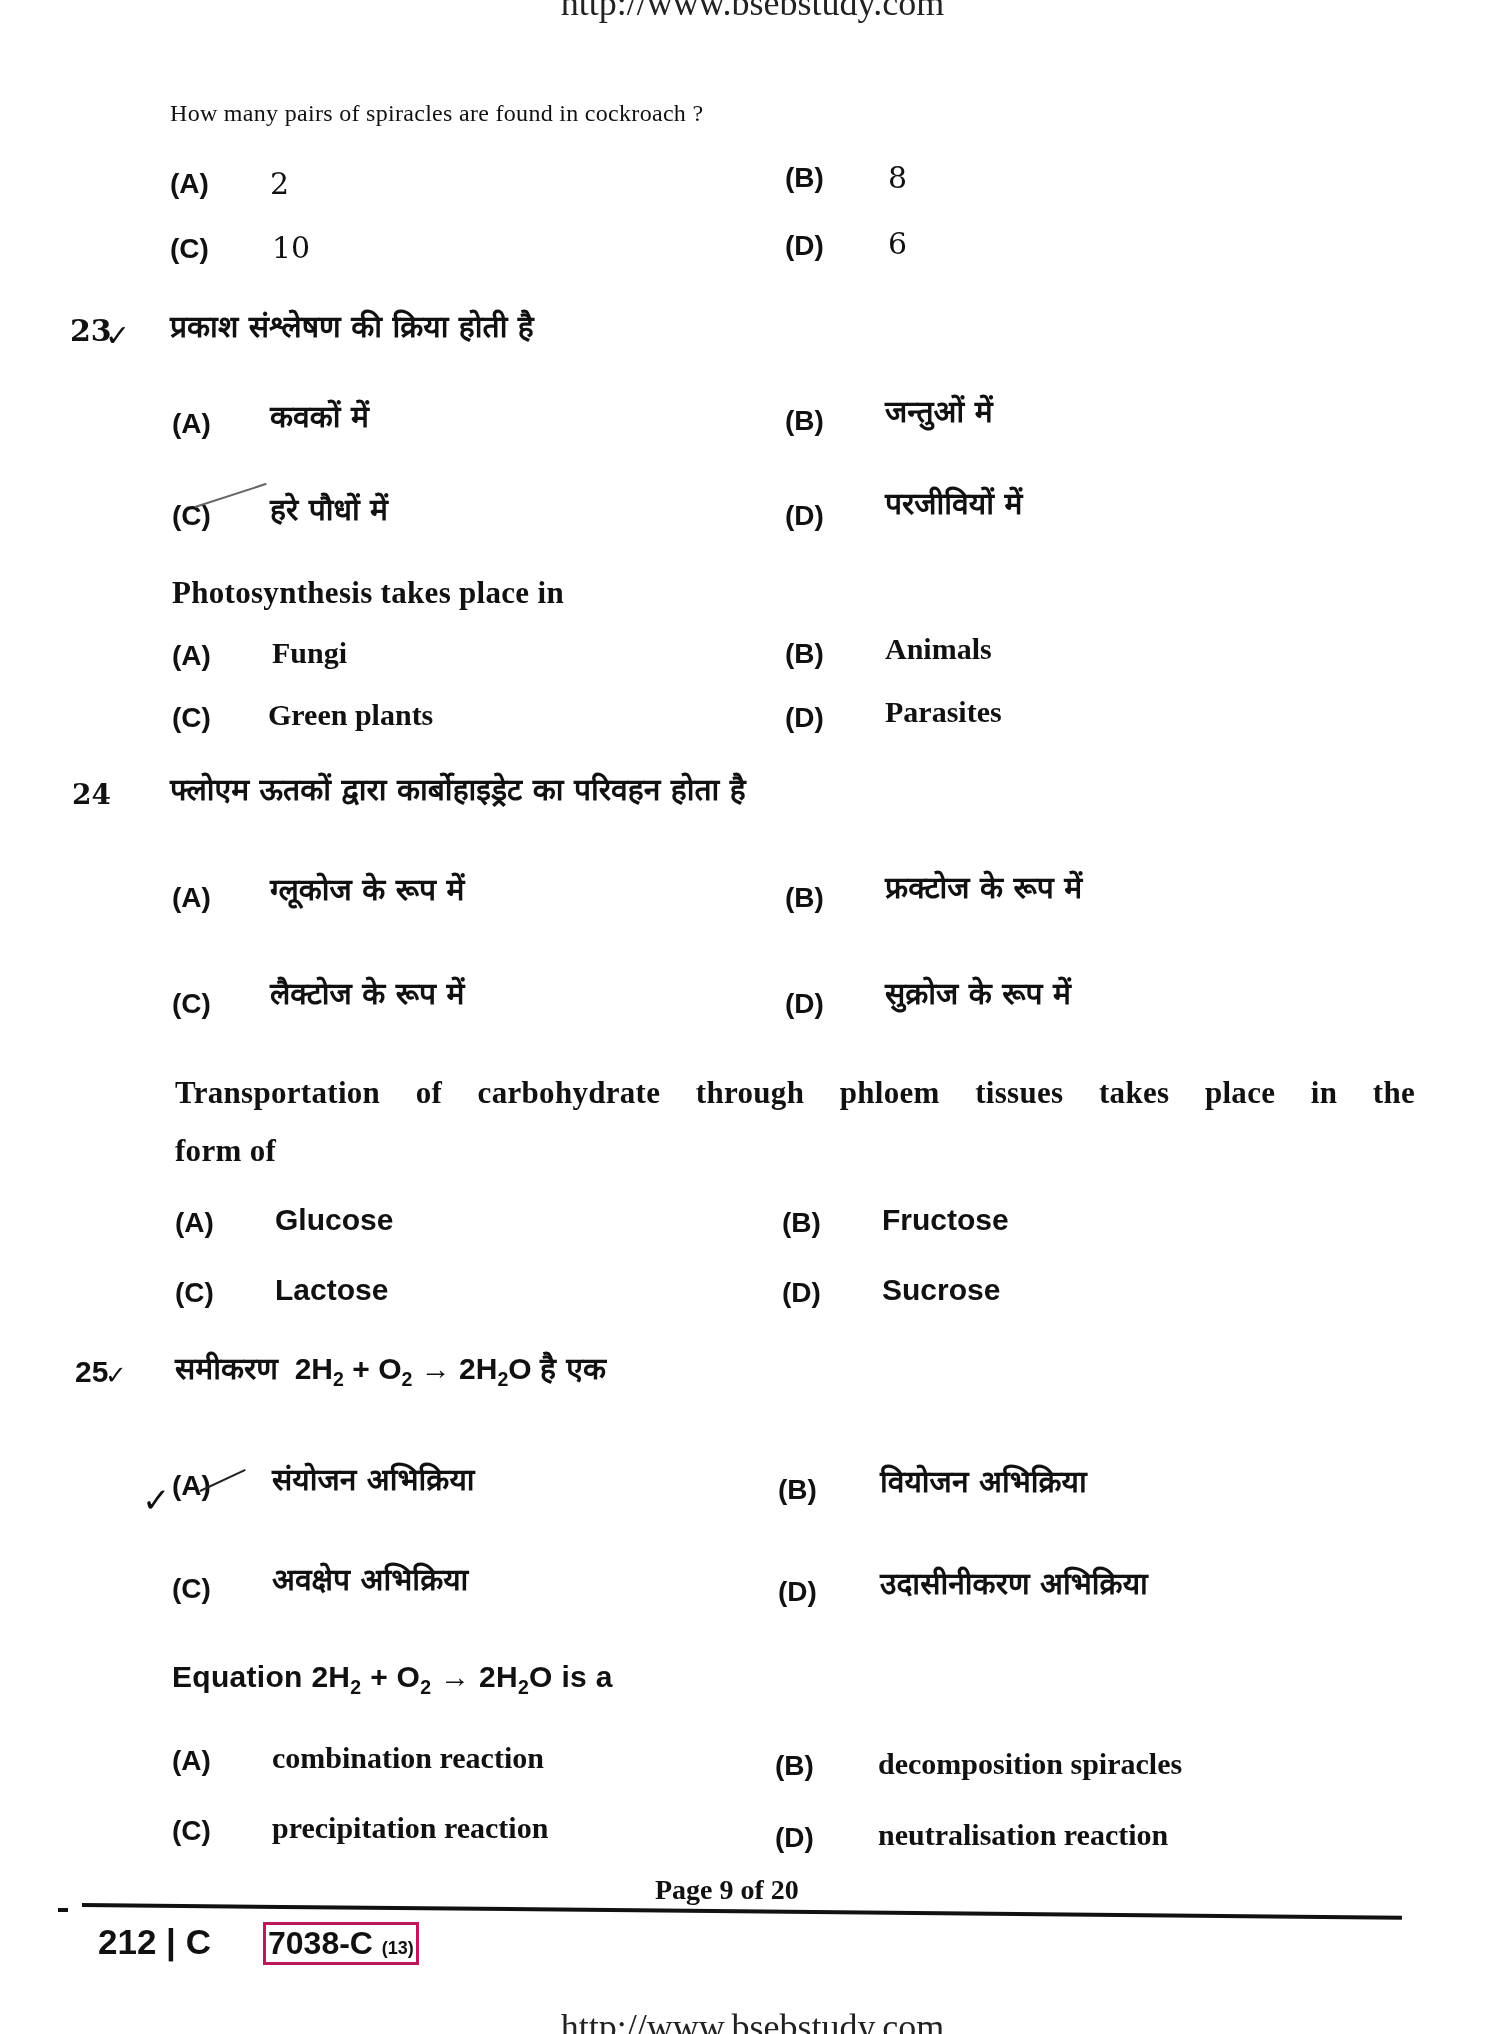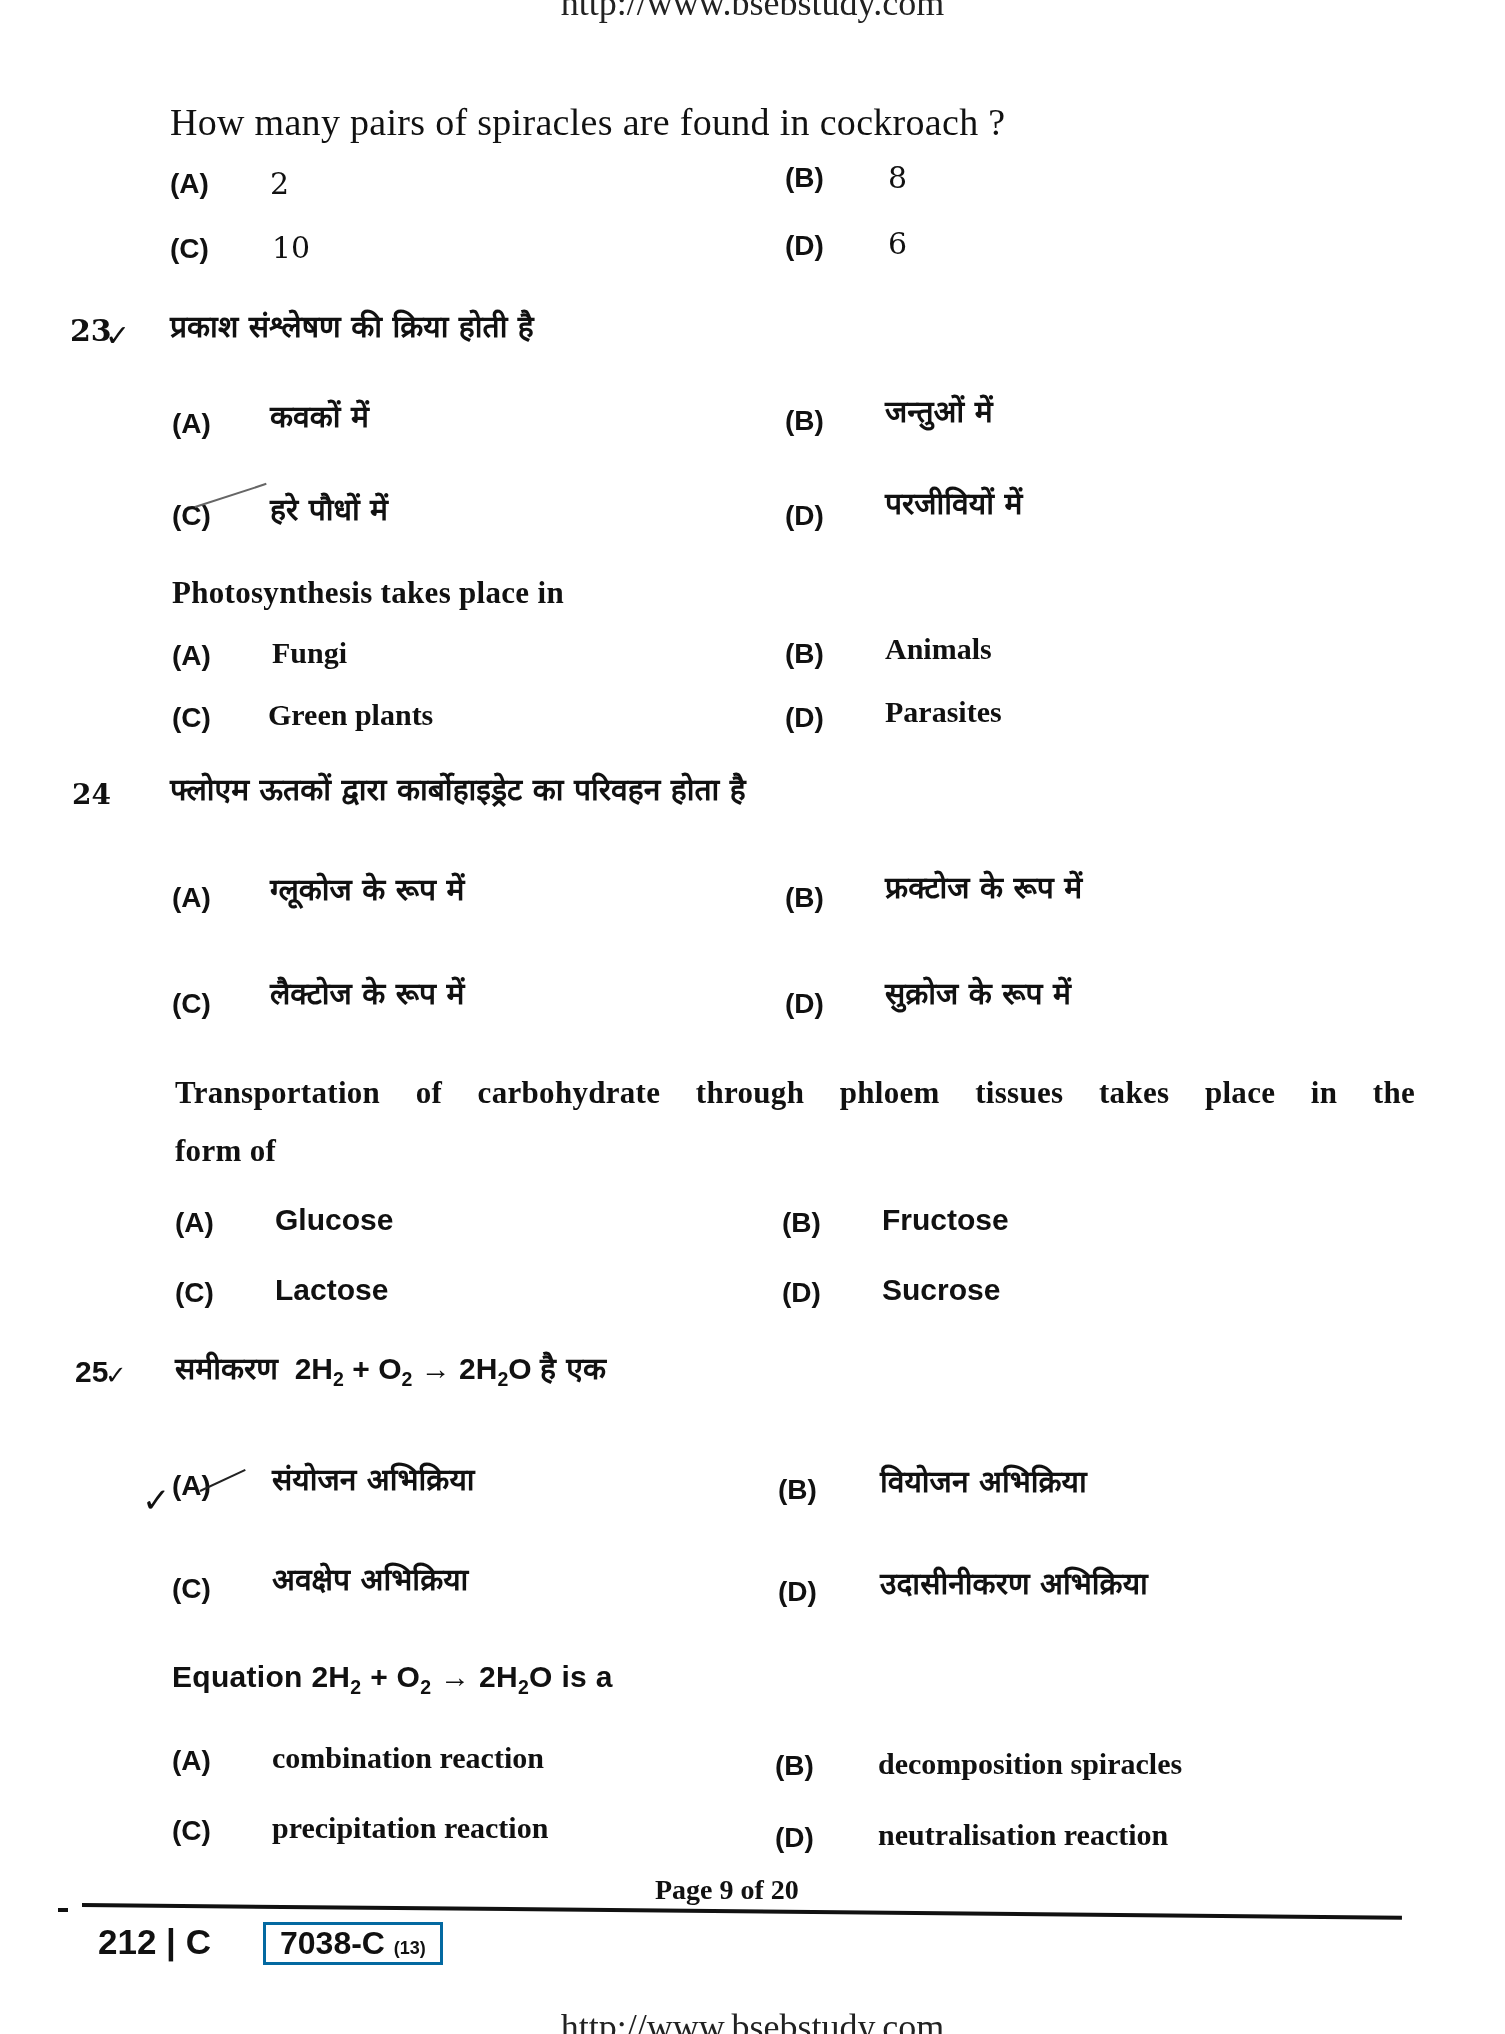--- a/index.html
+++ b/index.html
@@ -33,7 +33,7 @@
 
 <div class="abs url url-top">http://www.bsebstudy.com</div>
 
-<div class="abs q-text light" style="left:170px; top:100px; font-family:'Liberation Serif',serif; font-size:38px;">How many pairs of spiracles are found in cockroach ?</div>
+<div class="abs q-text light" style="left:170px; top:100px; font-family:'Liberation Serif',serif; font-size:24px;">How many pairs of spiracles are found in cockroach ?</div>
 <div class="abs opt-label" style="left:170px; top:168px;">(A)</div>
 <div class="abs opt-val light" style="left:270px; top:166px;">2</div>
 <div class="abs opt-label" style="left:785px; top:162px;">(B)</div>

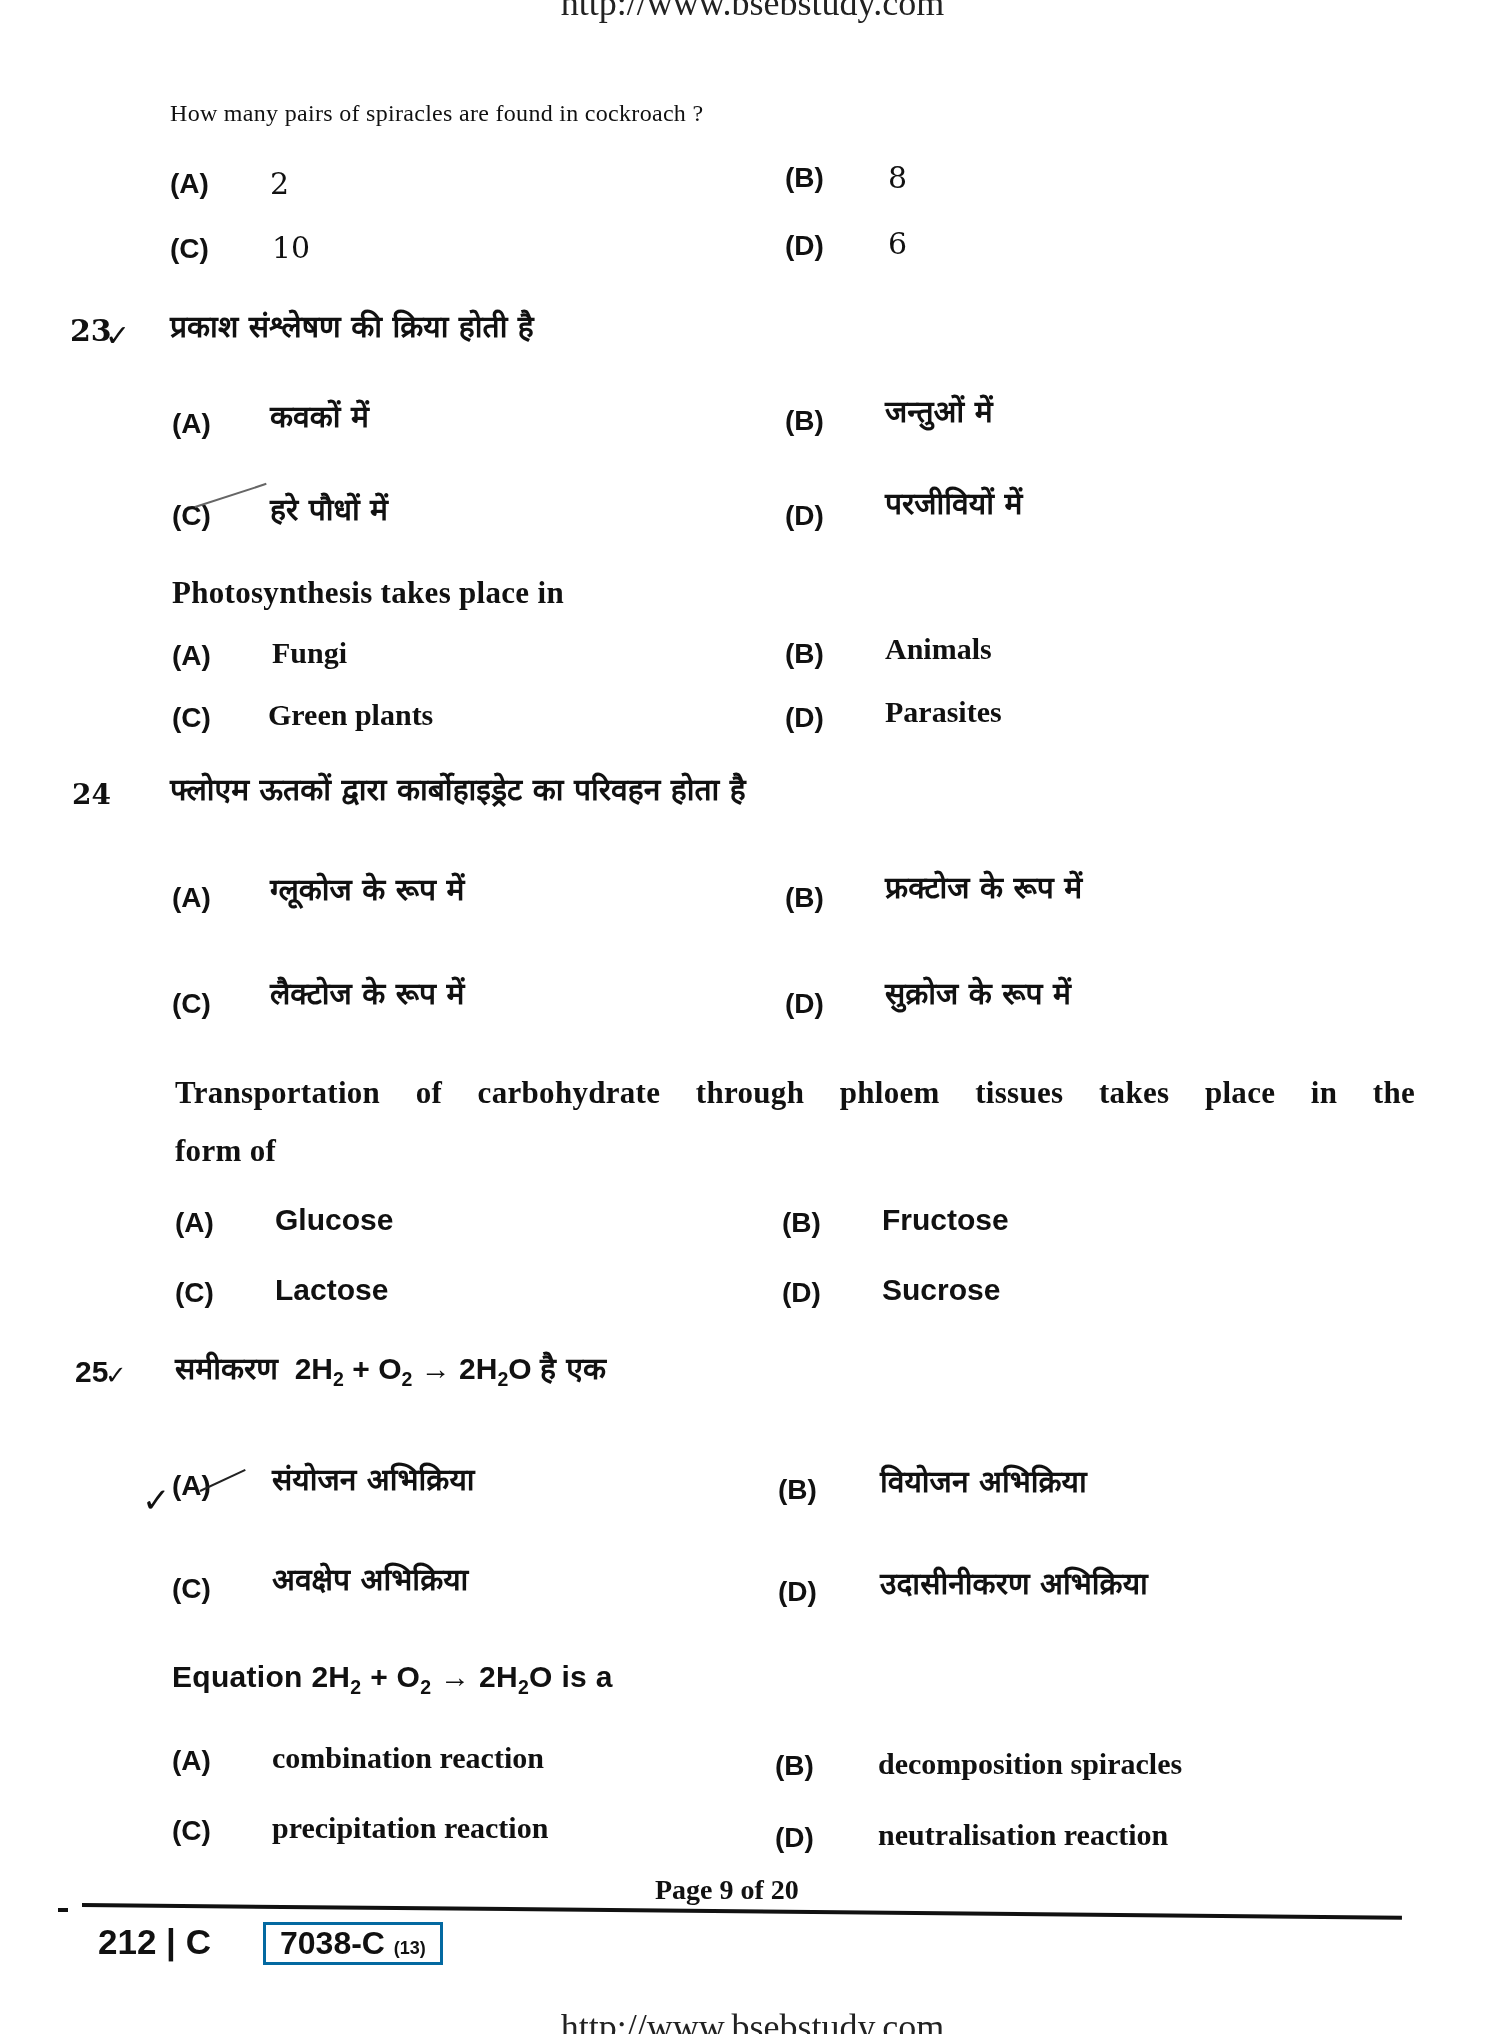--- a/index.html
+++ b/index.html
@@ -22,7 +22,7 @@
   .footer-line { position: absolute; left: 82px; top: 1903px; width: 1320px; height: 4px; background: #111; transform: rotate(0.55deg); transform-origin: left center; }
   .footer-dash { position: absolute; left: 58px; top: 1908px; width: 10px; height: 4px; background: #111; }
   .footer-code { font-family: "Liberation Sans", sans-serif; font-size: 35px; font-weight: bold; }
-  .footer-box { border: 3px solid #0369a1; padding: 0 14px; font-family: "Liberation Sans", sans-serif; font-size: 32px; font-weight: bold; text-align: right; }
+  .footer-box { border: 3px solid #be185d; padding: 0 2px; font-family: "Liberation Sans", sans-serif; font-size: 32px; font-weight: bold; text-align: right; }
   .footer-box small { font-size: 18px; font-weight: bold; }
   .footer-page { font-family: "Liberation Serif", serif; font-size: 28px; font-weight: bold; }
   .pen { position: absolute; border-top: 2px solid #666; transform-origin: left center; }

